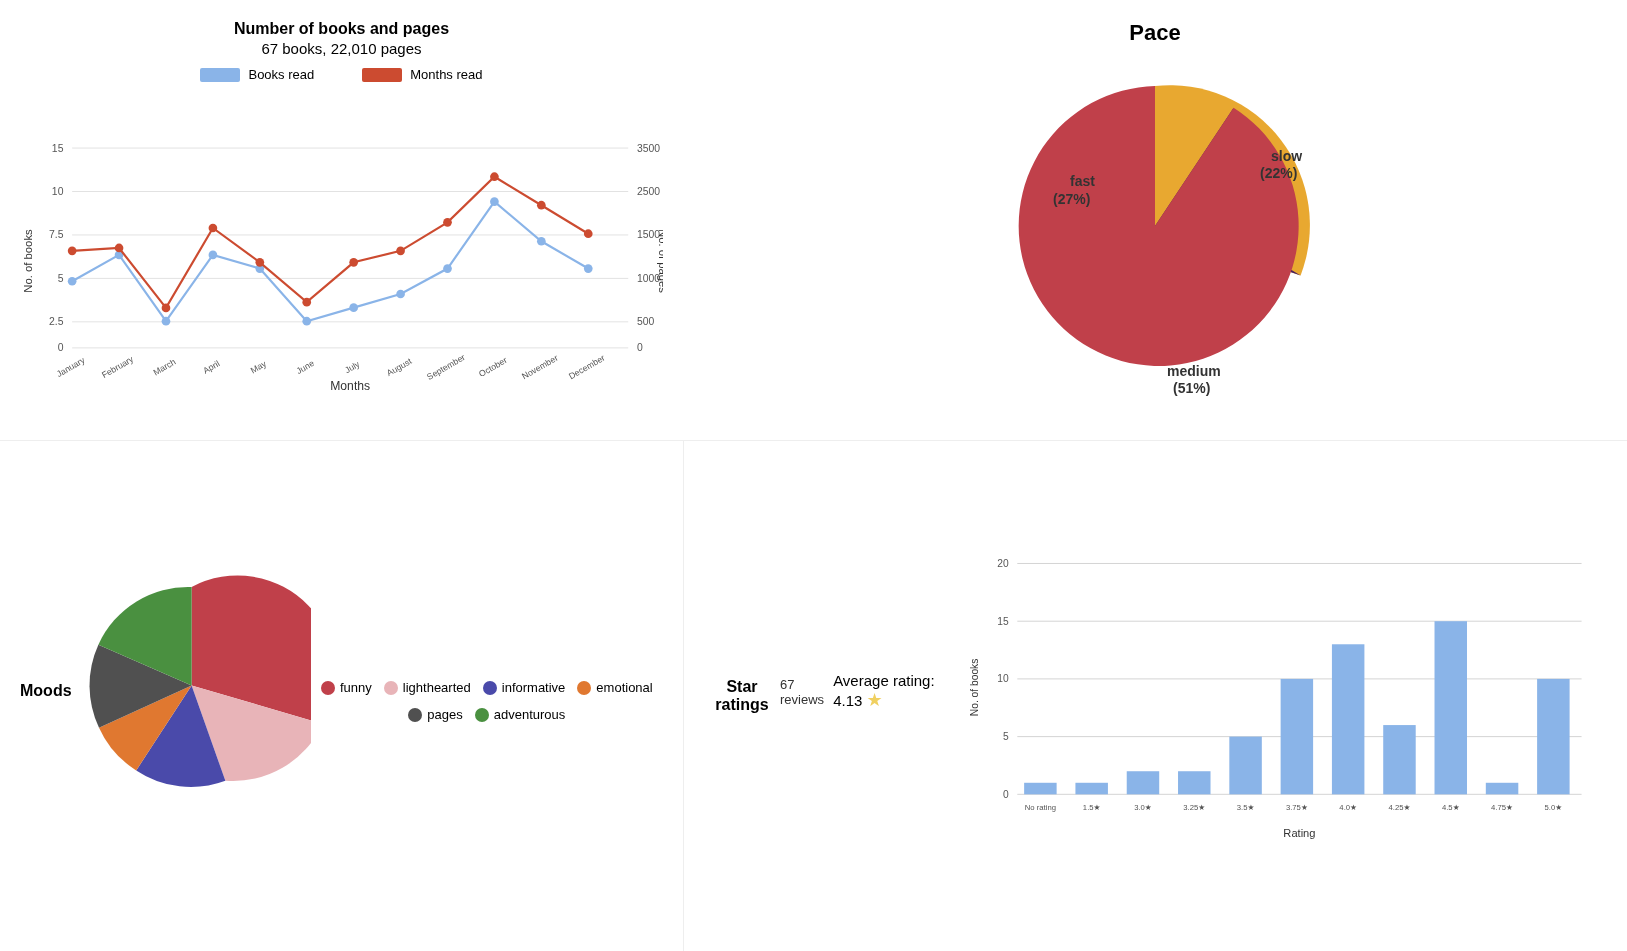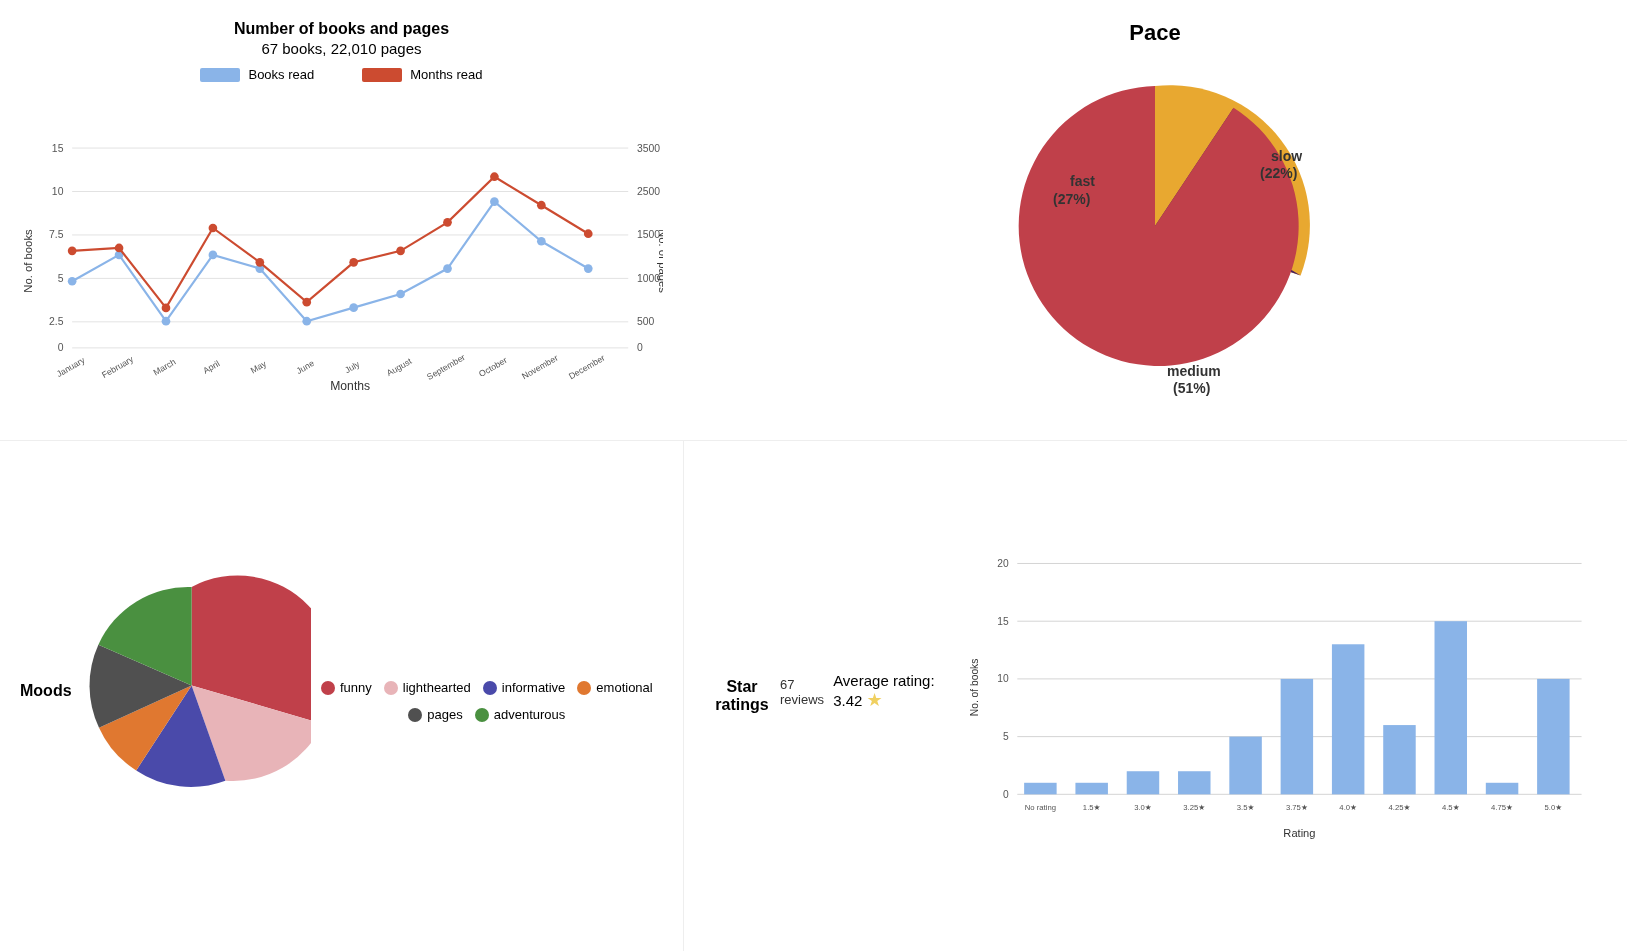--- a/index.html
+++ b/index.html
@@ -297,7 +297,7 @@
     <div class="ratings-title">Star ratings</div>
     <div class="ratings-subtitle">67 reviews</div>
     <div class="avg-rating">
-      <span>Average rating: 3.42</span>
+      <span>Average rating: 4.13</span>
       <span style="color:#f0d060; font-size:18px;">★</span>
     </div>
     <svg width="750" height="350" viewBox="0 0 750 350">

